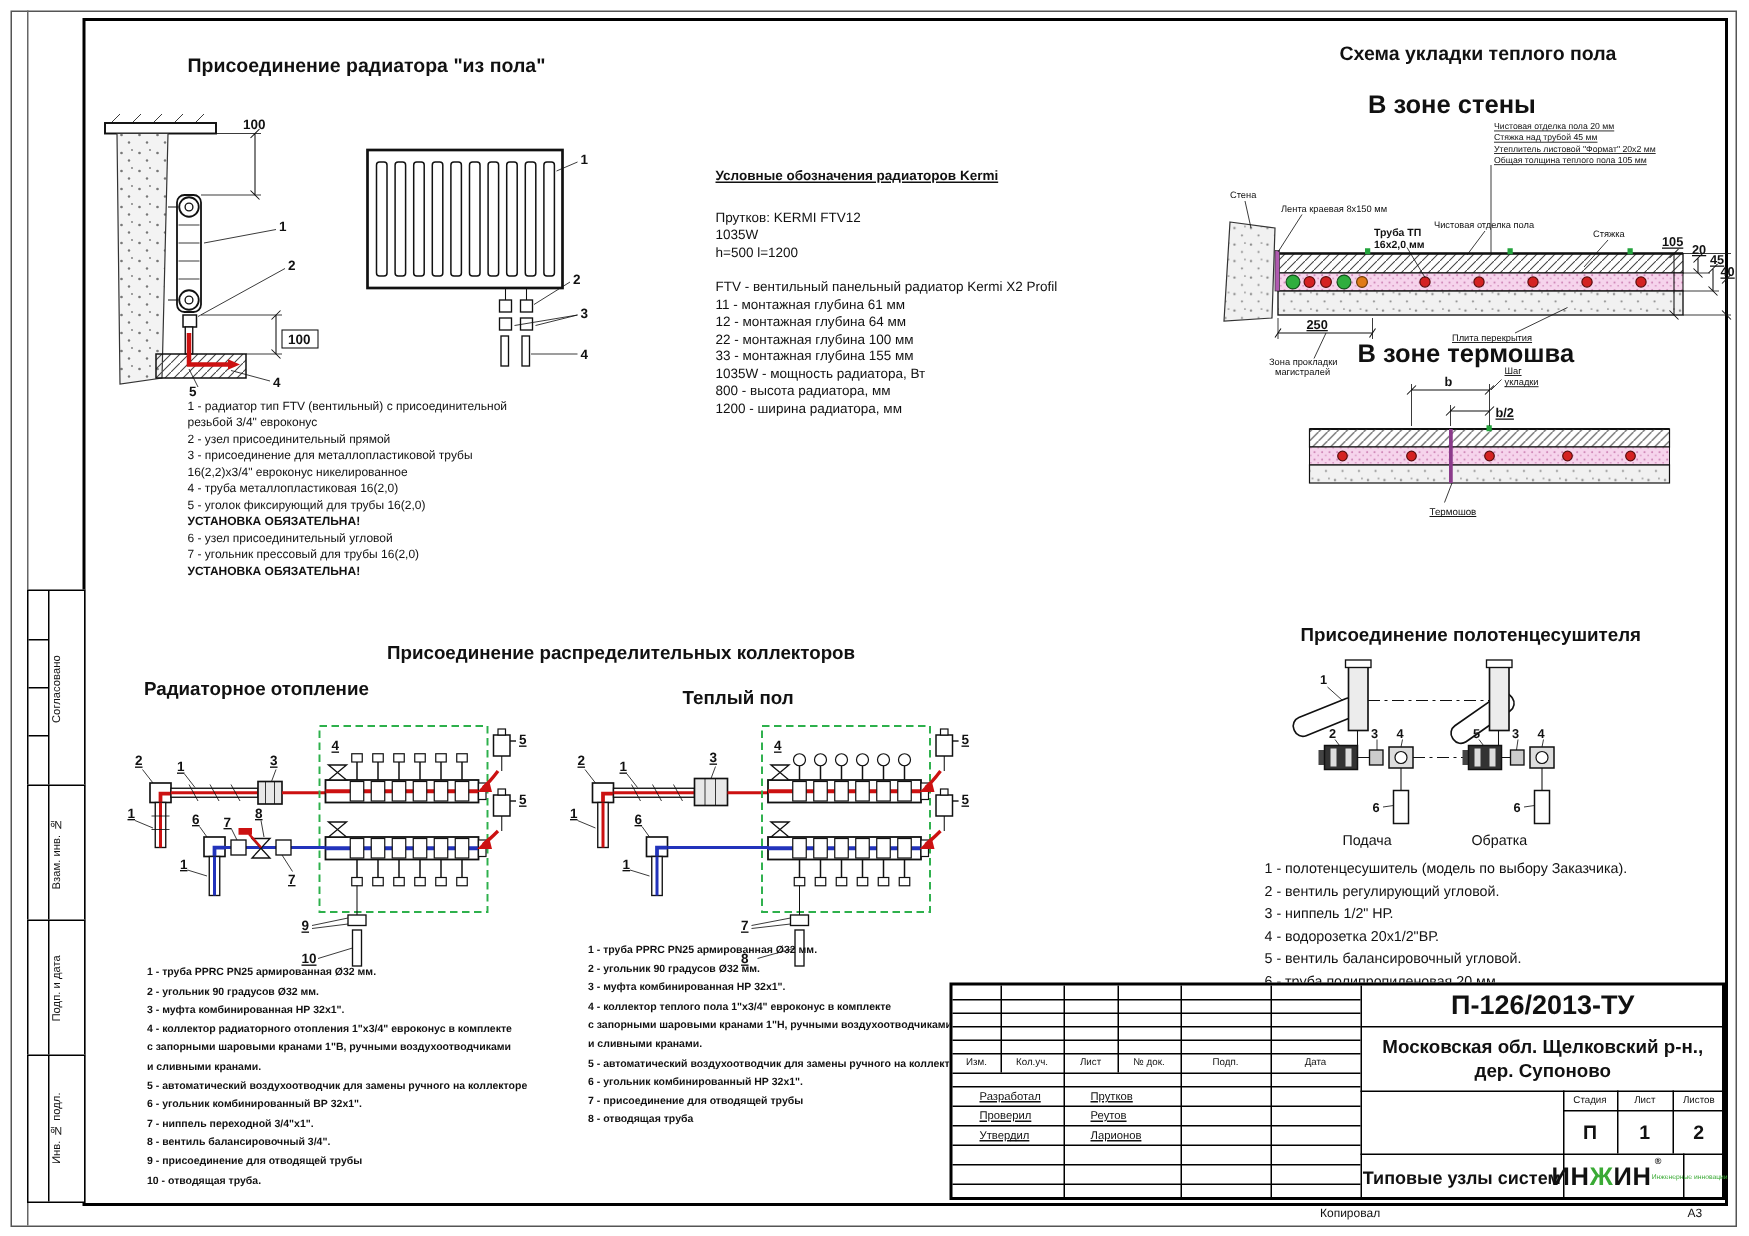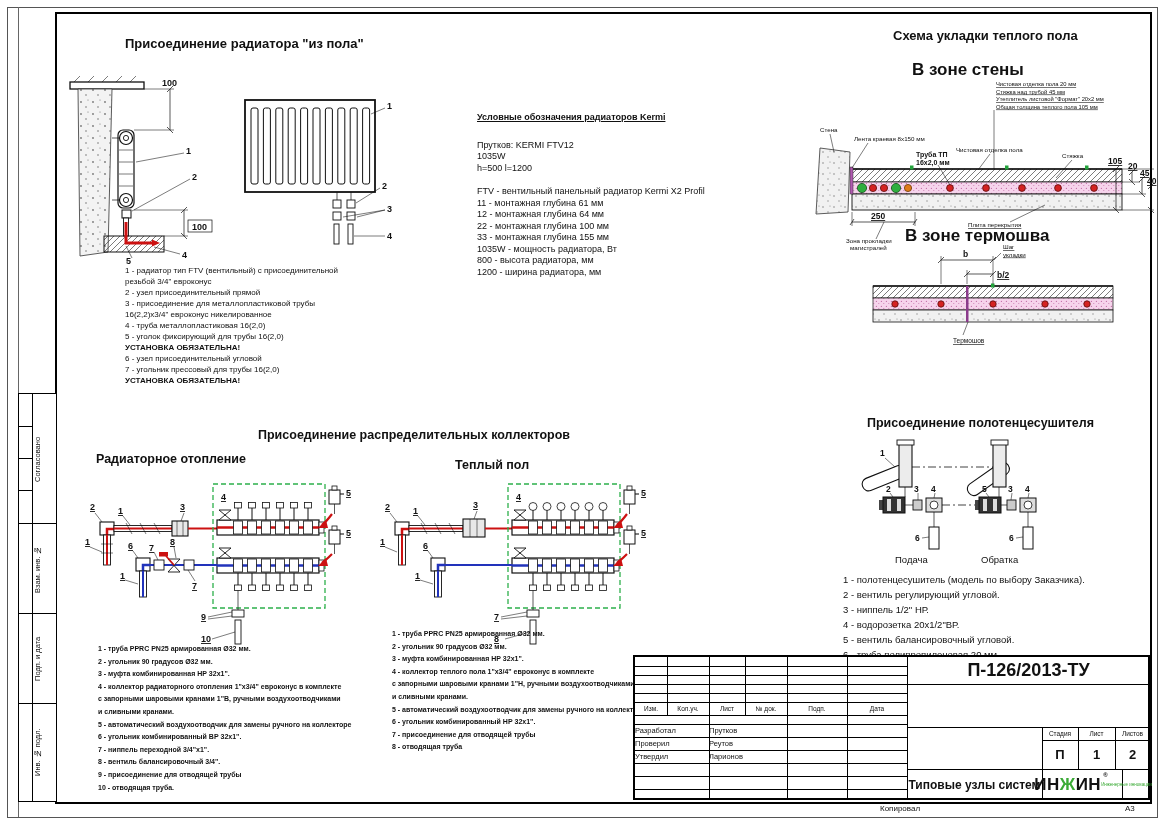--- a/index.html
+++ b/index.html
@@ -667,6 +667,10 @@
     <div class="sign" style="left:74px;top:93px;width:78px;height:13px;">Ларионов</div>
 
     <div class="docnum">П-126/2013-ТУ</div>
+    <div class="loc">
+      <div>Московская обл. Щелковский р-н.,</div>
+      <div>дер. Супоново</div>
+    </div>
     <div class="sheettitle">Типовые узлы систем</div>
     <div class="cell" style="left:407px;top:70px;width:36px;height:13px;">Стадия</div>
     <div class="cell" style="left:443px;top:70px;width:37px;height:13px;">Лист</div>

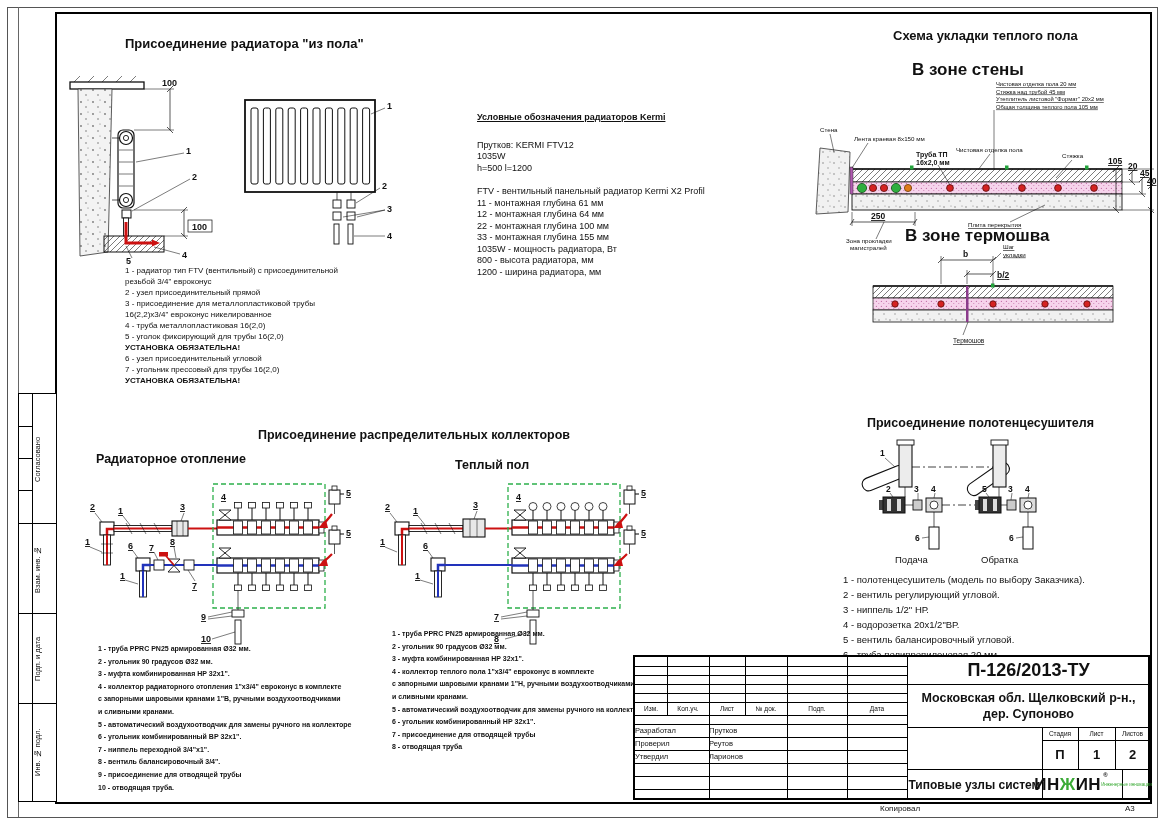--- a/index.html
+++ b/index.html
@@ -28,7 +28,7 @@
   
   .tb { left:633px; top:655px; width:517px; height:145px; border:2px solid #000; box-sizing:border-box; background:#fff; }
   .tb .cell { position:absolute; font-size:6.5px; display:flex; align-items:center; justify-content:center; text-align:center; }
-  .tb .sign { position:absolute; font-size:7.5px; display:flex; align-items:center; padding-left:0; }
+  .tb .sign { position:absolute; font-size:7.5px; display:flex; align-items:center; padding-left:18px;text-decoration:underline; }
   .docnum { position:absolute; left:272px; top:0; width:243px; height:27px; display:flex; align-items:center; justify-content:center;
             font-size:18px; font-weight:bold; }
   .loc { position:absolute; left:272px; top:27px; width:243px; height:43px; display:flex; flex-direction:column;

